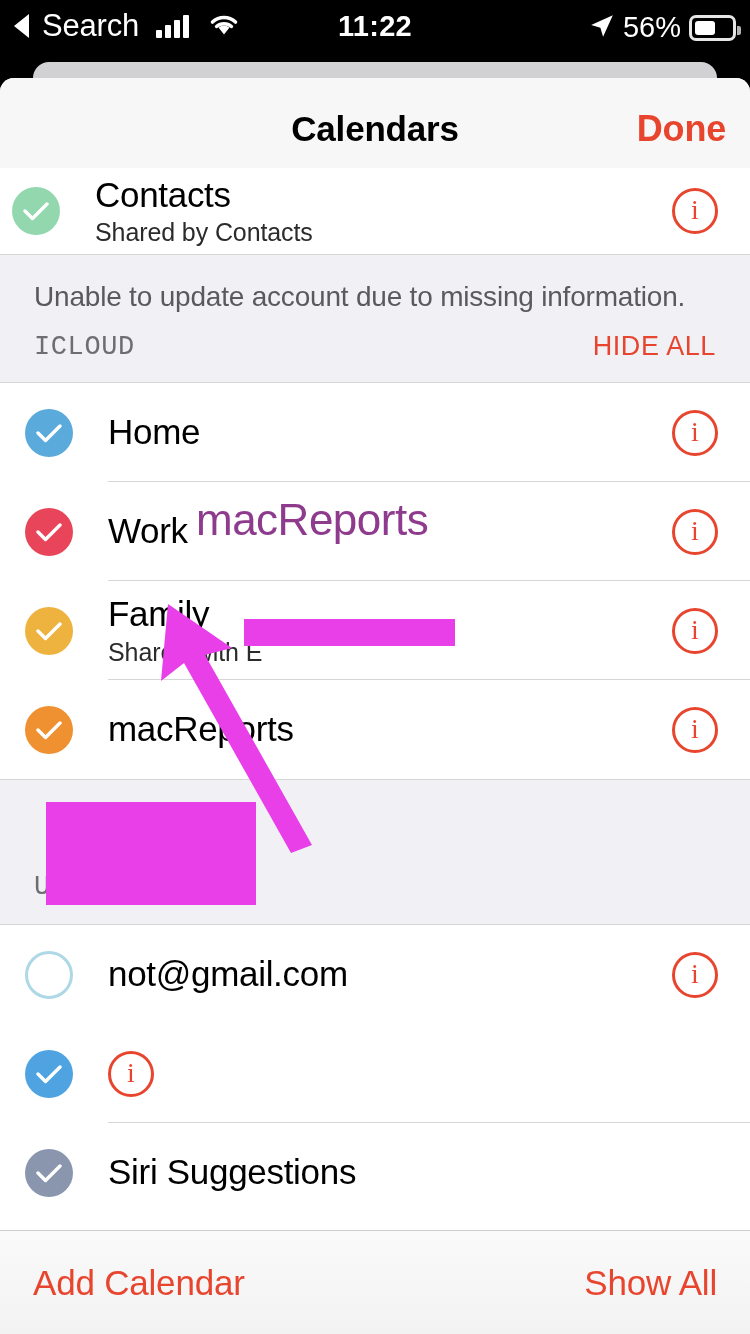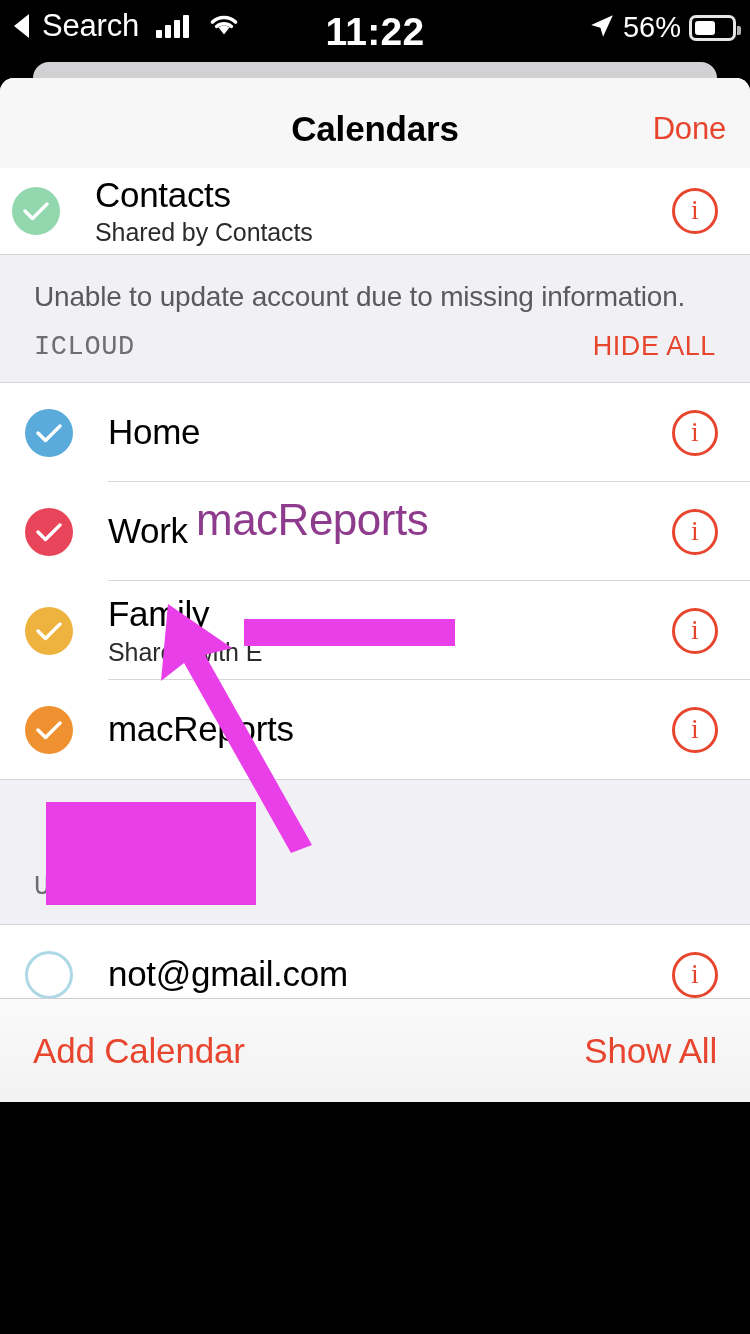--- a/index.html
+++ b/index.html
@@ -32,7 +32,7 @@
   .sb-wifi { margin-left:5px; }
   .sb-time {
     position:absolute; left:0; right:0; top:10px; text-align:center;
-    font-size:39px; font-weight:bold; color:#fff; letter-spacing:0.3px;
+    font-size:29px; font-weight:bold; color:#fff; letter-spacing:0.3px;
   }
   .sb-right { position:absolute; right:14px; top:11px; display:flex; align-items:center; gap:8px; }
   .sb-batt-pct { font-size:29px; color:#fff; }

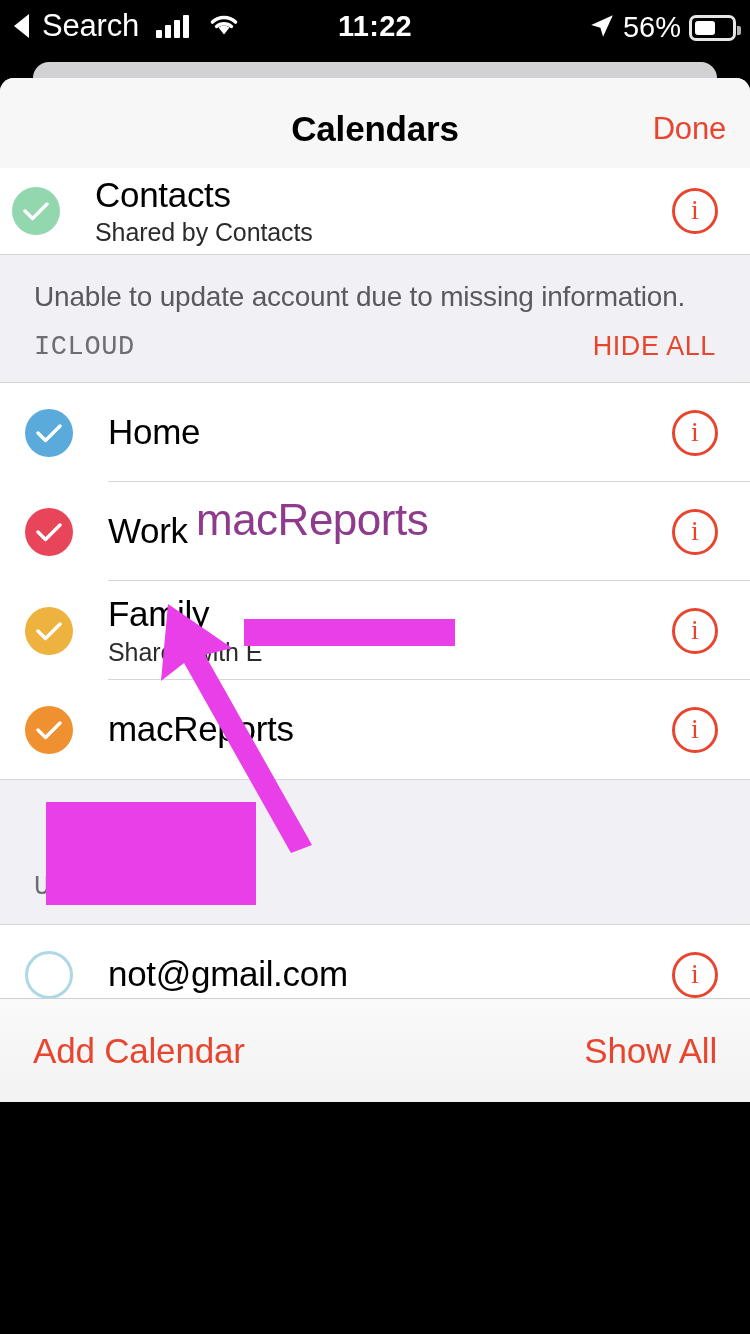--- a/index.html
+++ b/index.html
@@ -55,7 +55,7 @@
 
   
   .sheet {
-    position:absolute; left:0; top:78px; width:750px; height:1024px;
+    position:absolute; left:0; top:78px; width:750px; height:1256px;
     background:#fff; border-radius:14px 14px 0 0; overflow:hidden;
   }
   .sheet-header {

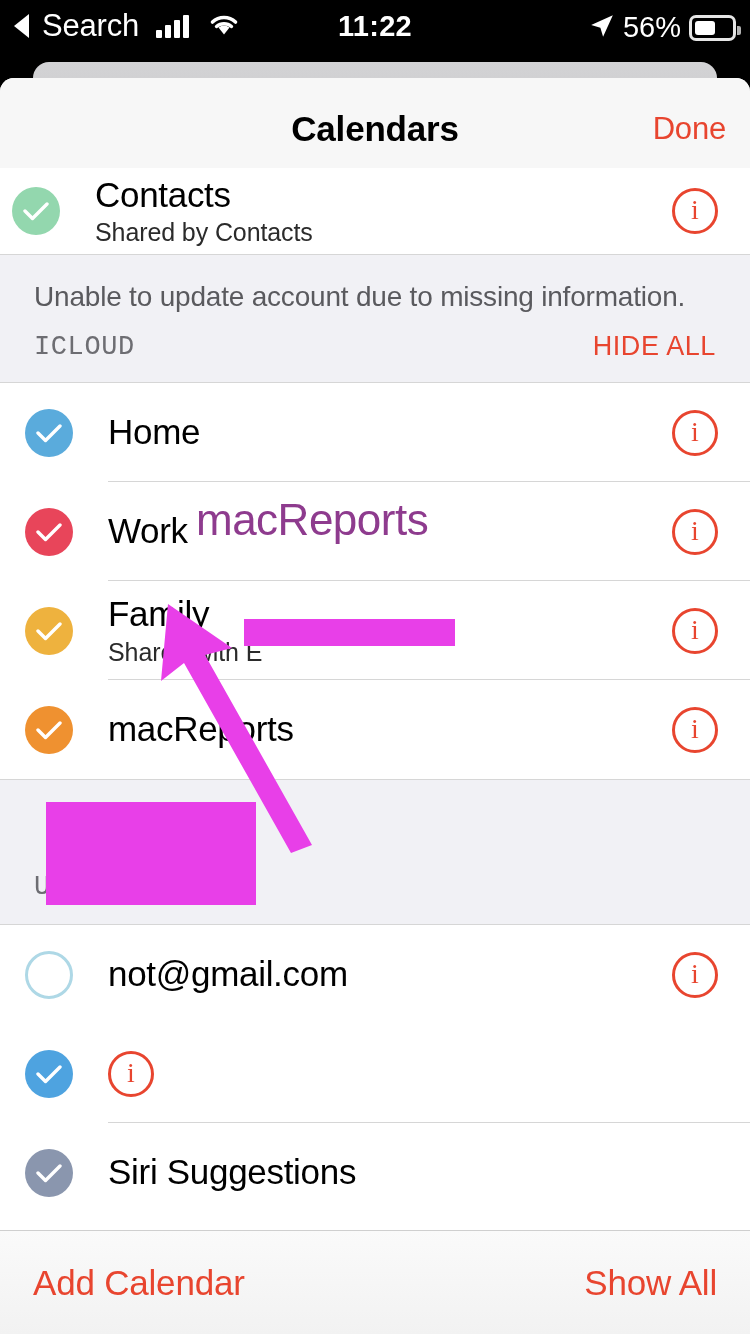--- a/index.html
+++ b/index.html
@@ -66,7 +66,7 @@
   .sheet-title { font-size:35px; font-weight:bold; color:#000; letter-spacing:-0.2px; }
   .done-btn {
     position:absolute; right:24px; top:50%; transform:translateY(-50%);
-    font-size:31px; font-weight:normal; color:#e8452f; letter-spacing:-0.2px;
+    font-size:36px; font-weight:bold; color:#e8452f; letter-spacing:-0.2px;
     background:none; border:none; cursor:pointer; font-family:inherit;
   }
 

